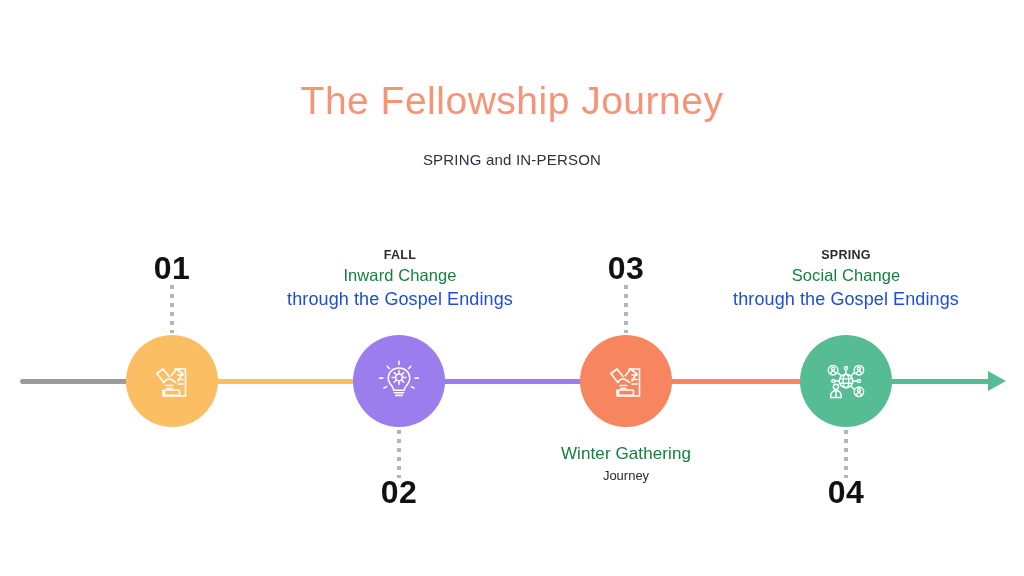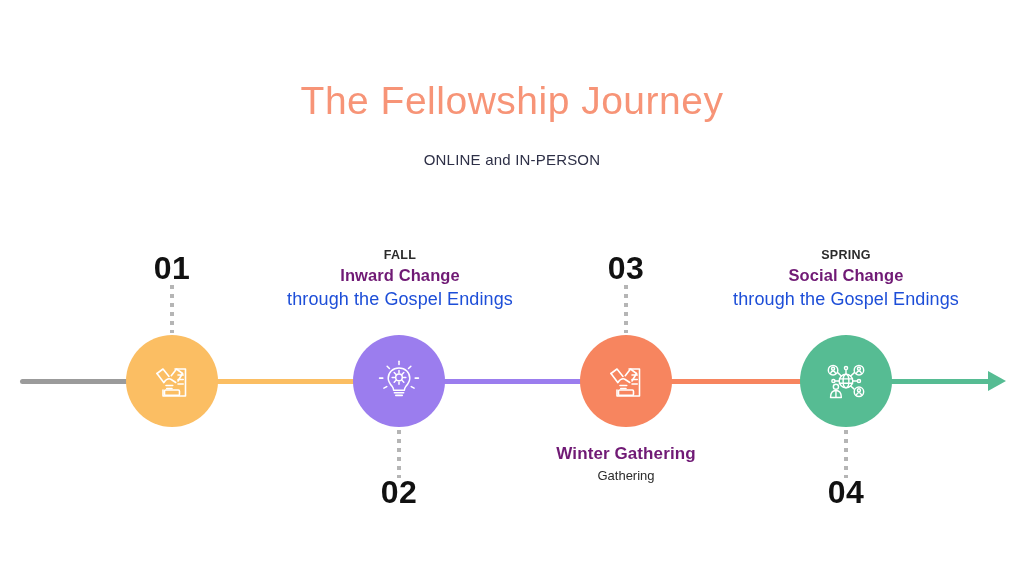--- a/index.html
+++ b/index.html
@@ -140,7 +140,7 @@
 <div id="canvas">
 
   <div class="title">The Fellowship Journey</div>
-  <div class="subtitle">ONLINE and IN-PERSON</div>
+  <div class="subtitle">SPRING and IN-PERSON</div>
 
   <div class="spine" style="left:20px; width:130px; background:#9B9B9B;"></div>
   <div class="spine" style="left:190px; width:200px; background:#FBBE63;"></div>

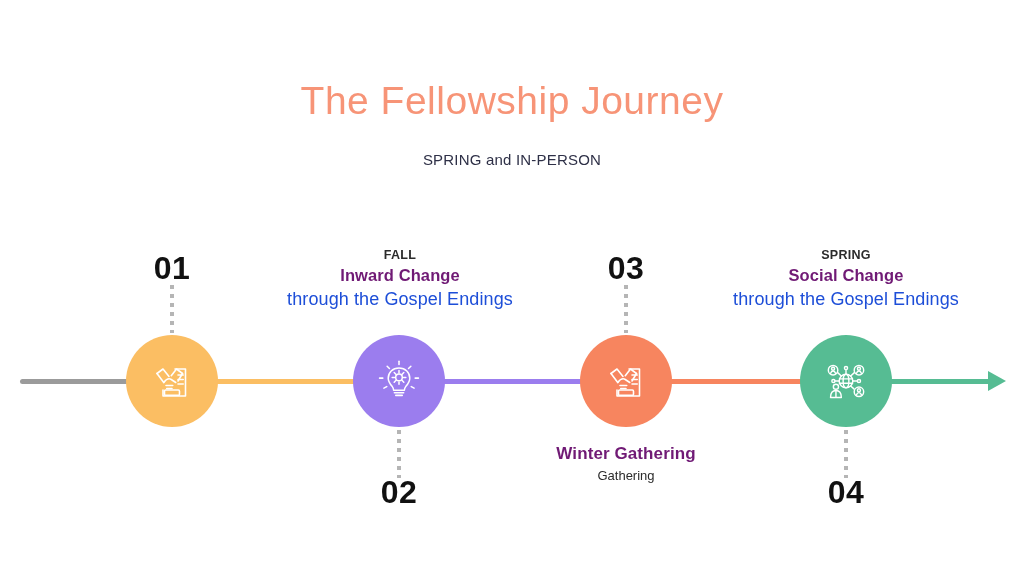--- a/index.html
+++ b/index.html
@@ -112,8 +112,8 @@
   }
   .caption .headline {
     font-size: 16.5px;
-    font-weight: 700;
-    color: #701a75;
+    font-weight: 400;
+    color: #15803d;
     letter-spacing: 0.1px;
     line-height: 1.35;
   }

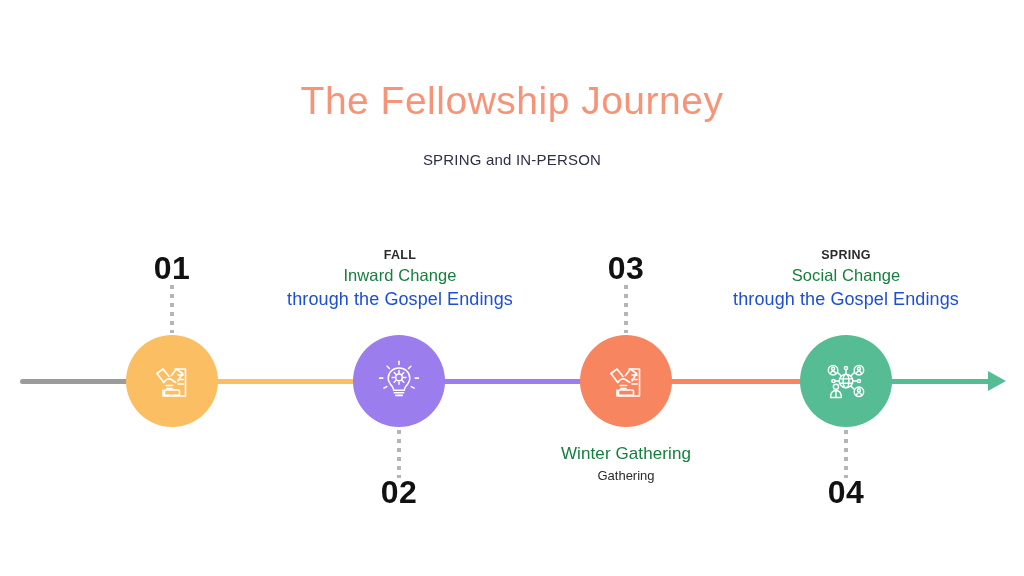--- a/index.html
+++ b/index.html
@@ -235,7 +235,7 @@
 
   <div class="caption" style="left:496px; top:443px;">
     <div class="headline big">Winter Gathering</div>
-    <div class="place">Gathering</div>
+    <div class="place">Journey</div>
   </div>
 
   <div class="caption" style="left:716px; top:246px;">

